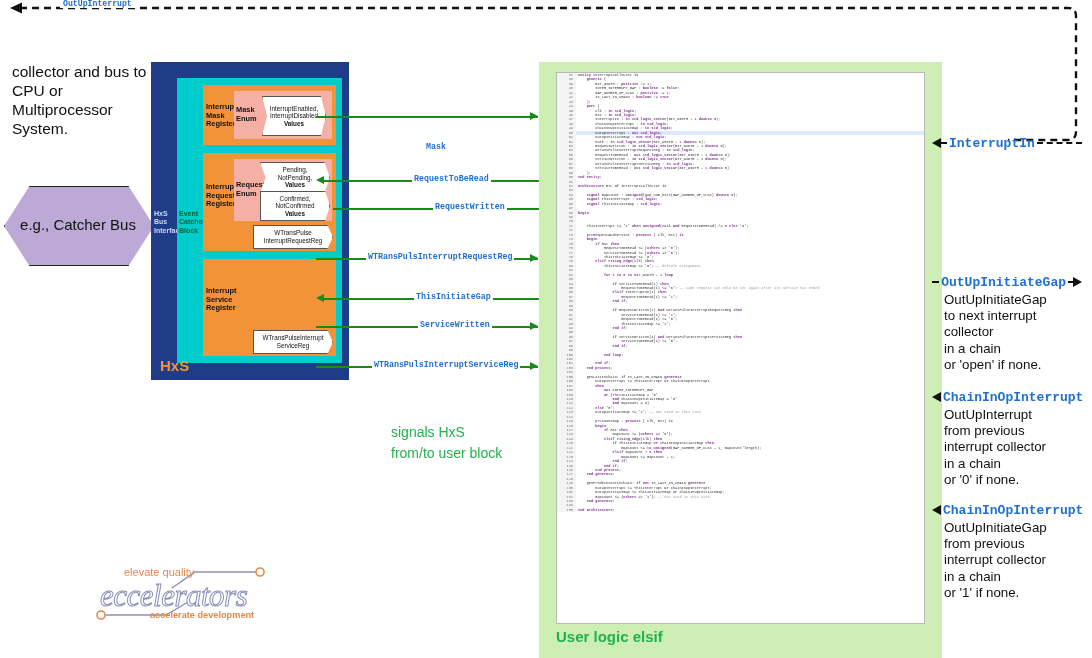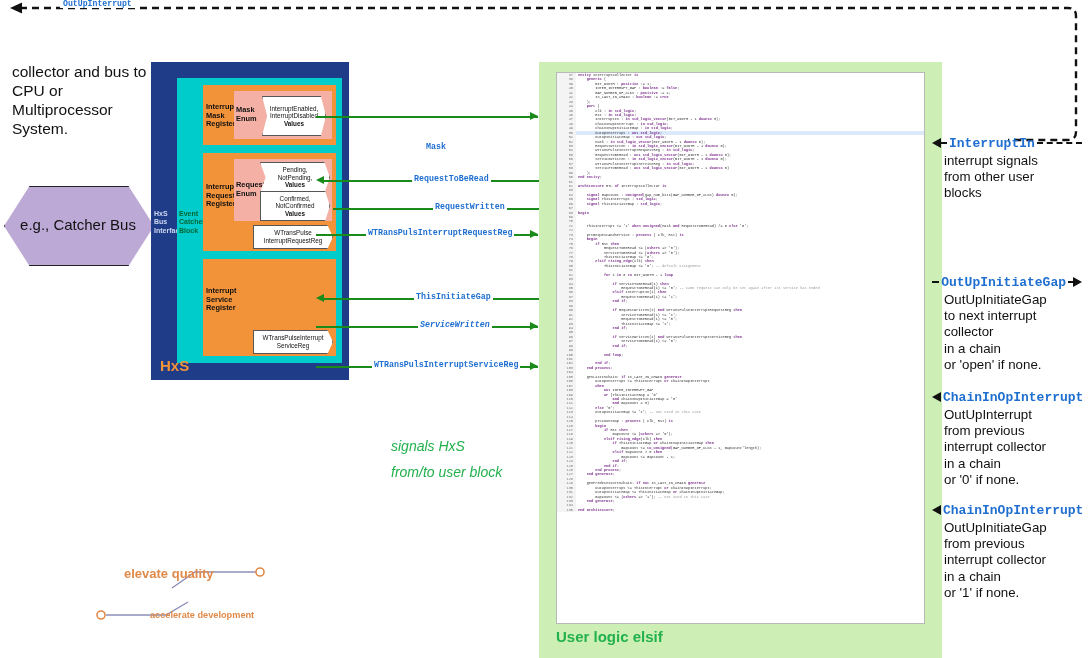--- a/index.html
+++ b/index.html
@@ -332,9 +332,6 @@
     <span class="sname">InterruptIn</span>
     <span class="dash"></span>
   </div>
-  <div class="body" style="white-space:pre-line;">interrupt signals
-from other user
-blocks</div>
 </div>
 
 <div class="rann abs" style="left:932px;top:276px;">

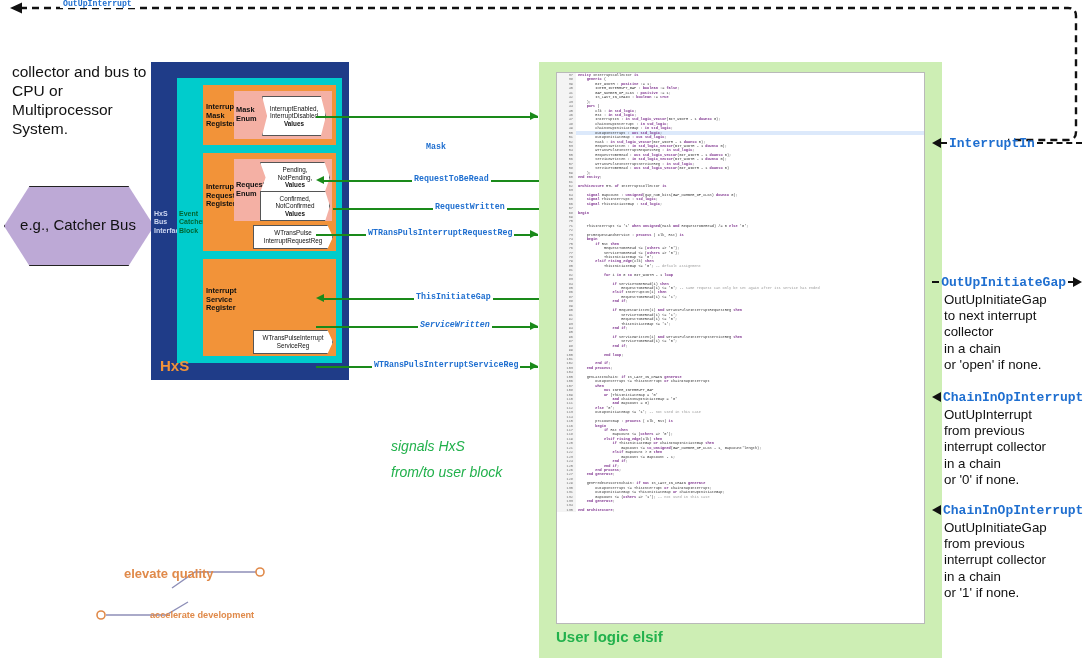--- a/index.html
+++ b/index.html
@@ -191,7 +191,7 @@
   <div class="lbl" style="left:100px;">RequestWritten</div>
 </div>
 
-<div class="sig abs" style="left:316px;top:228px;width:230px;">
+<div class="sig abs" style="left:316px;top:252px;width:230px;">
   <div class="line" style="left:0;width:222px;"></div>
   <div class="arrowR" style="left:214px;"></div>
   <div class="lbl" style="left:50px;">WTRansPulsInterruptRequestReg</div>

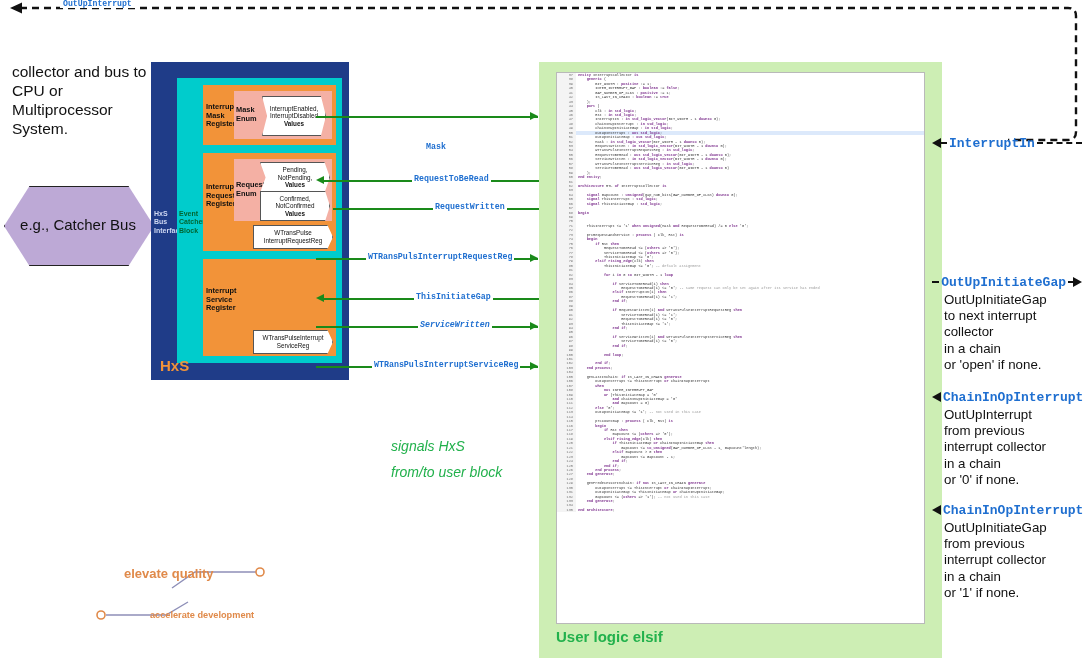--- a/index.html
+++ b/index.html
@@ -203,7 +203,7 @@
   <div class="lbl" style="left:98px;">ThisInitiateGap</div>
 </div>
 
-<div class="sig abs" style="left:316px;top:320px;width:230px;font-style:italic;">
+<div class="sig abs" style="left:316px;top:320px;width:230px;">
   <div class="line" style="left:0;width:222px;"></div>
   <div class="arrowR" style="left:214px;"></div>
   <div class="lbl" style="left:102px;">ServiceWritten</div>

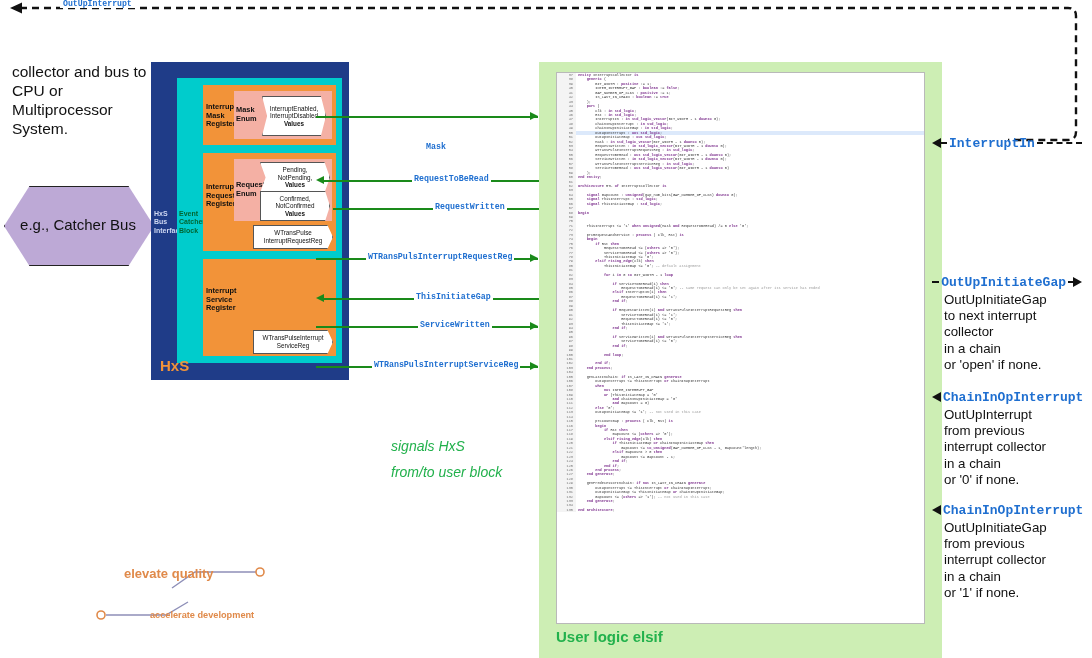--- a/index.html
+++ b/index.html
@@ -54,7 +54,7 @@
       border-top:4.6px solid transparent;border-bottom:4.6px solid transparent;
       border-right:8px solid #1a8a1a;}
 
-  #sig-note{left:391px;top:433px;color:#22b14c;font-size:14px;line-height:26px;font-weight:normal;font-style:italic;}
+  #sig-note{left:391px;top:422px;color:#22b14c;font-size:14px;line-height:21px;font-weight:normal;}
 
   
   #userblock{left:539px;top:62px;width:403px;height:596px;background:#cdeeb4;}

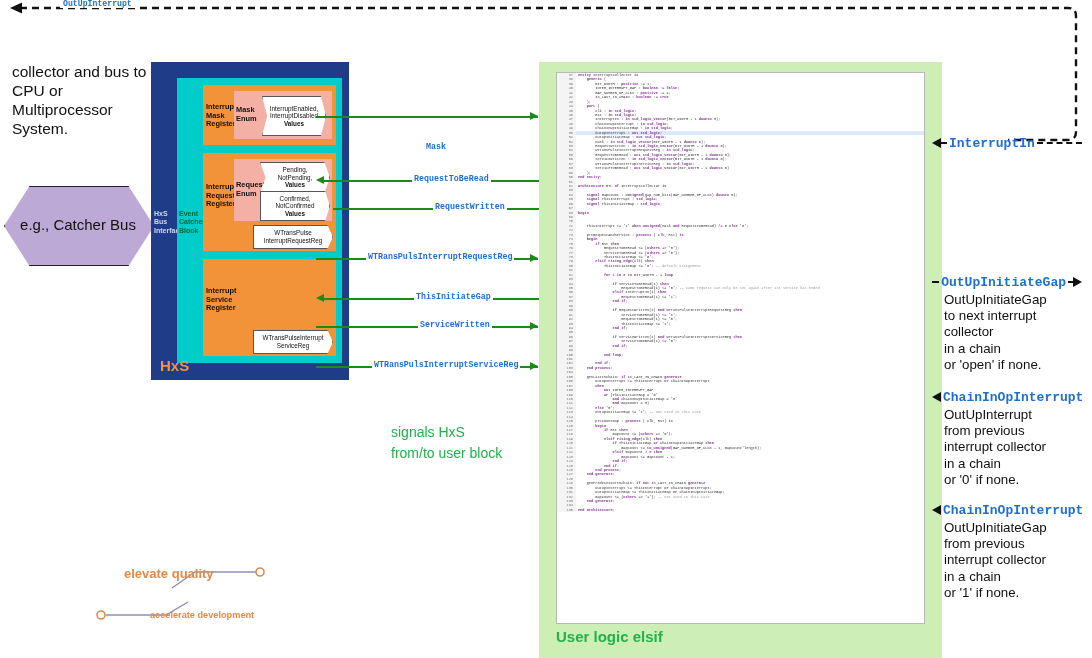--- a/index.html
+++ b/index.html
@@ -93,7 +93,7 @@
   #logo .word{position:absolute;left:12px;top:16px;font-family:"Liberation Serif",serif;
       font-style:italic;font-size:31px;letter-spacing:-0.5px;
       color:#fff;-webkit-text-stroke:1px #8e8fb8;text-shadow:0 0 0 #8e8fb8;}
-  #logo .t1{position:absolute;left:36px;top:4px;font-size:13px;color:#e08a4a;font-weight:bold;}
+  #logo .t1{position:absolute;left:36px;top:4px;font-size:11px;color:#e08a4a;font-weight:normal;}
   #logo .t2{position:absolute;left:62px;top:48px;font-size:9.2px;color:#e08a4a;font-weight:bold;}
 </style>
 </head>

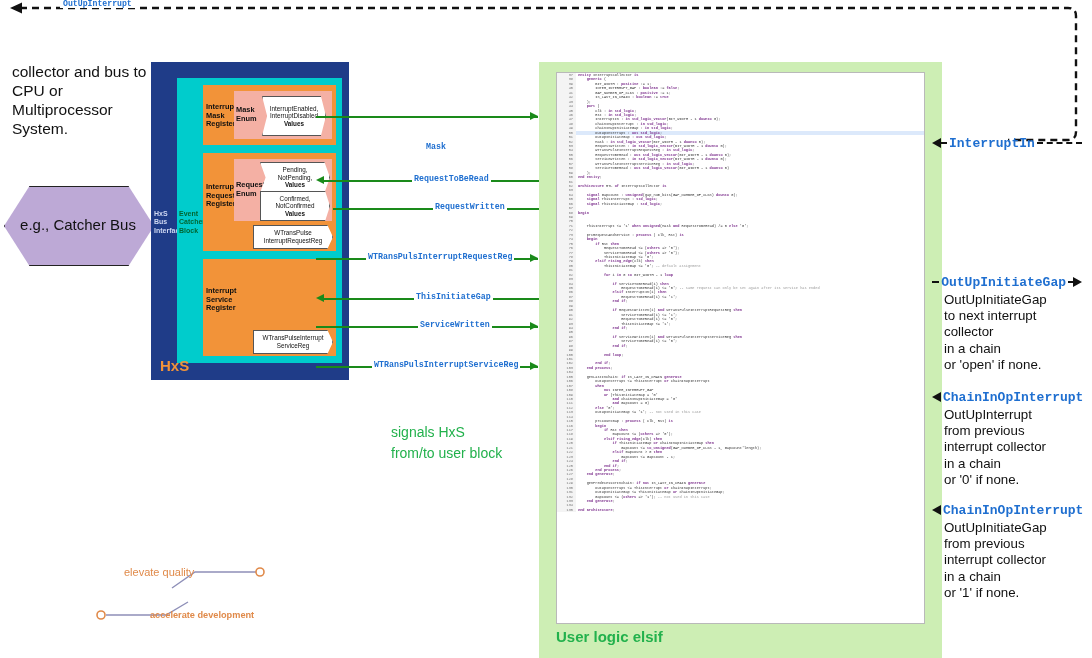--- a/index.html
+++ b/index.html
@@ -384,6 +384,7 @@
     <circle cx="13" cy="53" r="4" fill="none" stroke="#e08a4a" stroke-width="1.6"></circle>
   </svg>
   <div class="t1">elevate quality</div>
+  <div class="word">eccelerators</div>
   <div class="t2">accelerate development</div>
 </div>
 

